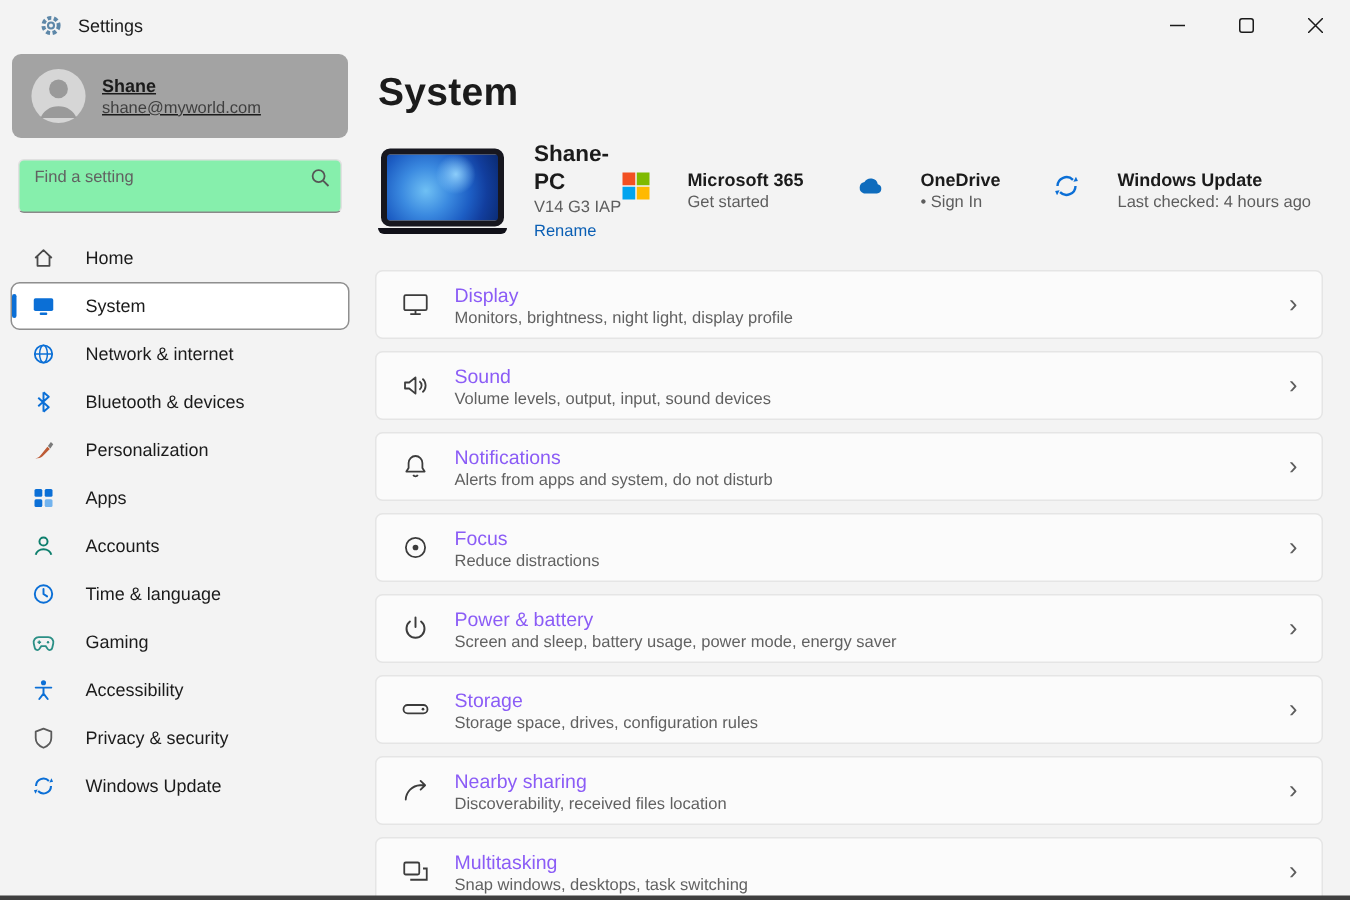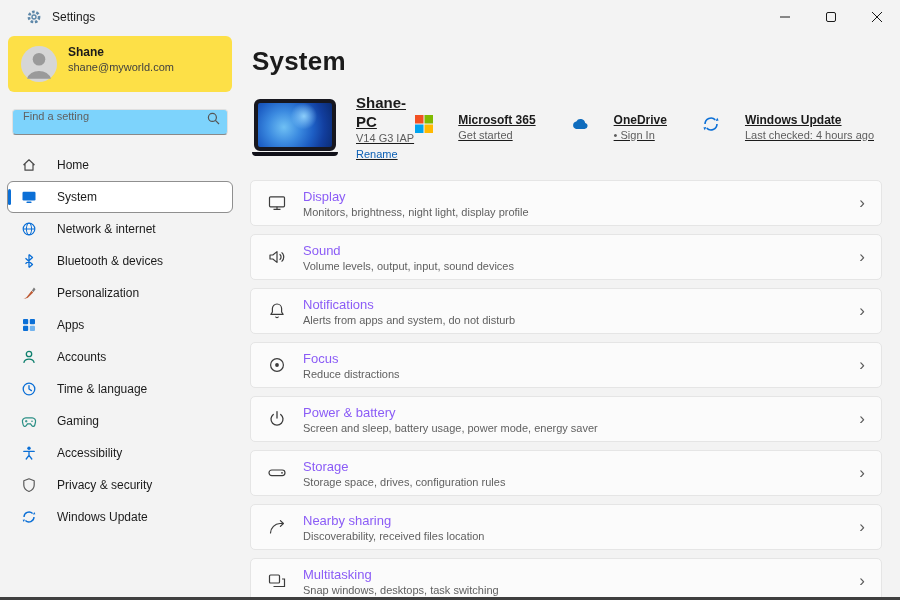--- a/index.html
+++ b/index.html
@@ -19,7 +19,7 @@
 
   
   .sidebar { width:240px; flex:0 0 auto; display:flex; flex-direction:column; padding:2px 6px 0 6px; }
-  .profile-card { background:#fde047; border-radius:6px; margin:0 2px; padding:9px 12px; display:flex; align-items:flex-start; gap:10px; }
+  .profile-card { background:#a3a3a3; border-radius:6px; margin:0 2px; padding:9px 12px; display:flex; align-items:center; gap:10px;text-decoration:underline; }
   .avatar { width:38px; height:38px; flex:0 0 auto; }
   .profile-name { font-size:12px; font-weight:bold; line-height:15px; }
   .profile-email { font-size:11px; color:#3f3f3f; line-height:14px; }

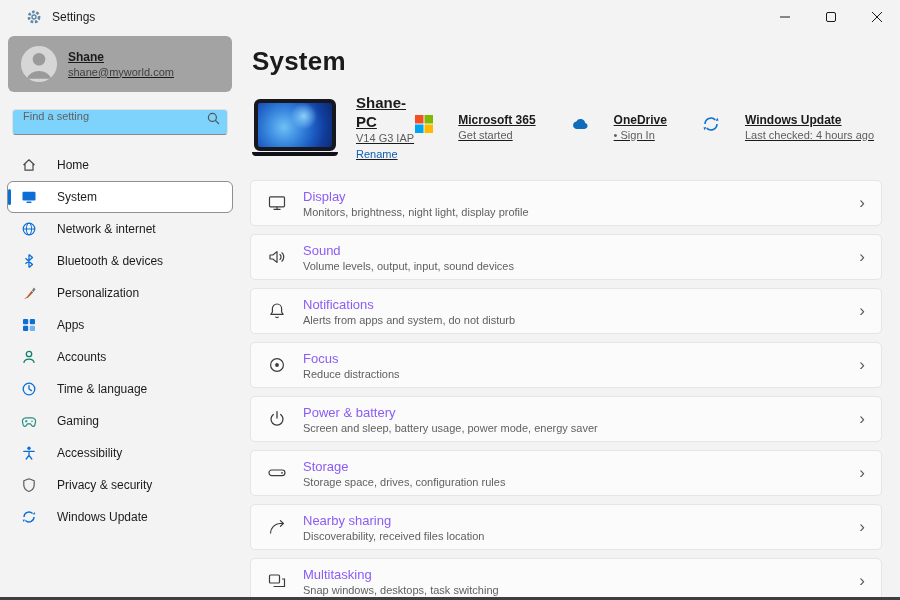--- a/index.html
+++ b/index.html
@@ -43,7 +43,7 @@
   .main { flex:1; padding:8px 18px 0 10px; overflow:hidden; display:flex; flex-direction:column; }
   .page-title { font-size:26px; font-weight:700; letter-spacing:.2px; margin:4px 0 16px 2px; }
 
-  .device-header { display:flex; align-items:center; margin:0 2px 18px 2px;text-decoration:underline; }
+  .device-header { display:flex; align-items:center; margin:0 2px 18px 2px; }
   .laptop { width:86px; height:58px; flex:0 0 auto; display:flex; flex-direction:column; align-items:center; }
   .laptop-screen { width:82px; height:52px; border:4px solid #17171f; border-radius:6px;
     background:

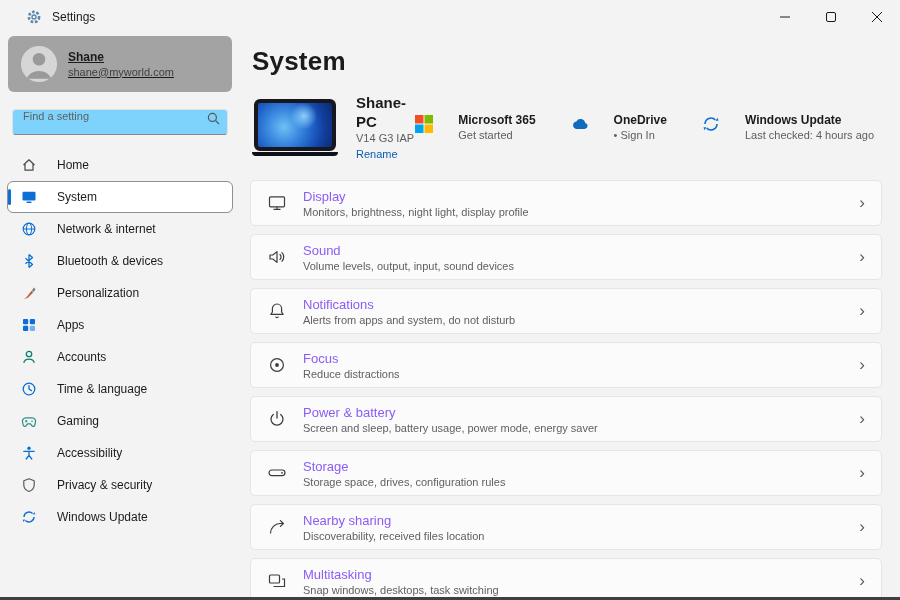--- a/index.html
+++ b/index.html
@@ -25,8 +25,8 @@
   .profile-email { font-size:11px; color:#3f3f3f; line-height:14px; }
 
   .search-wrap { position:relative; margin:14px 6px 10px 6px; }
-  .search-input { width:100%; height:26px; border:1px solid #e0e0e0; border-bottom:1px solid #898989;
-    border-radius:4px; background:#7dd3fc; font:11px "Liberation Sans", sans-serif; padding:0 26px 12px 10px; color:#1b1b1b; outline:none; }
+  .search-input { width:100%; height:36px; border:1px solid #e0e0e0; border-bottom:1px solid #898989;
+    border-radius:4px; background:#86efac; font:11px "Liberation Sans", sans-serif; padding:0 26px 12px 10px; color:#1b1b1b; outline:none; }
   .search-input::placeholder { color:#616161; }
   .search-icon { position:absolute; right:8px; top:6px; width:13px; height:13px; }
 

